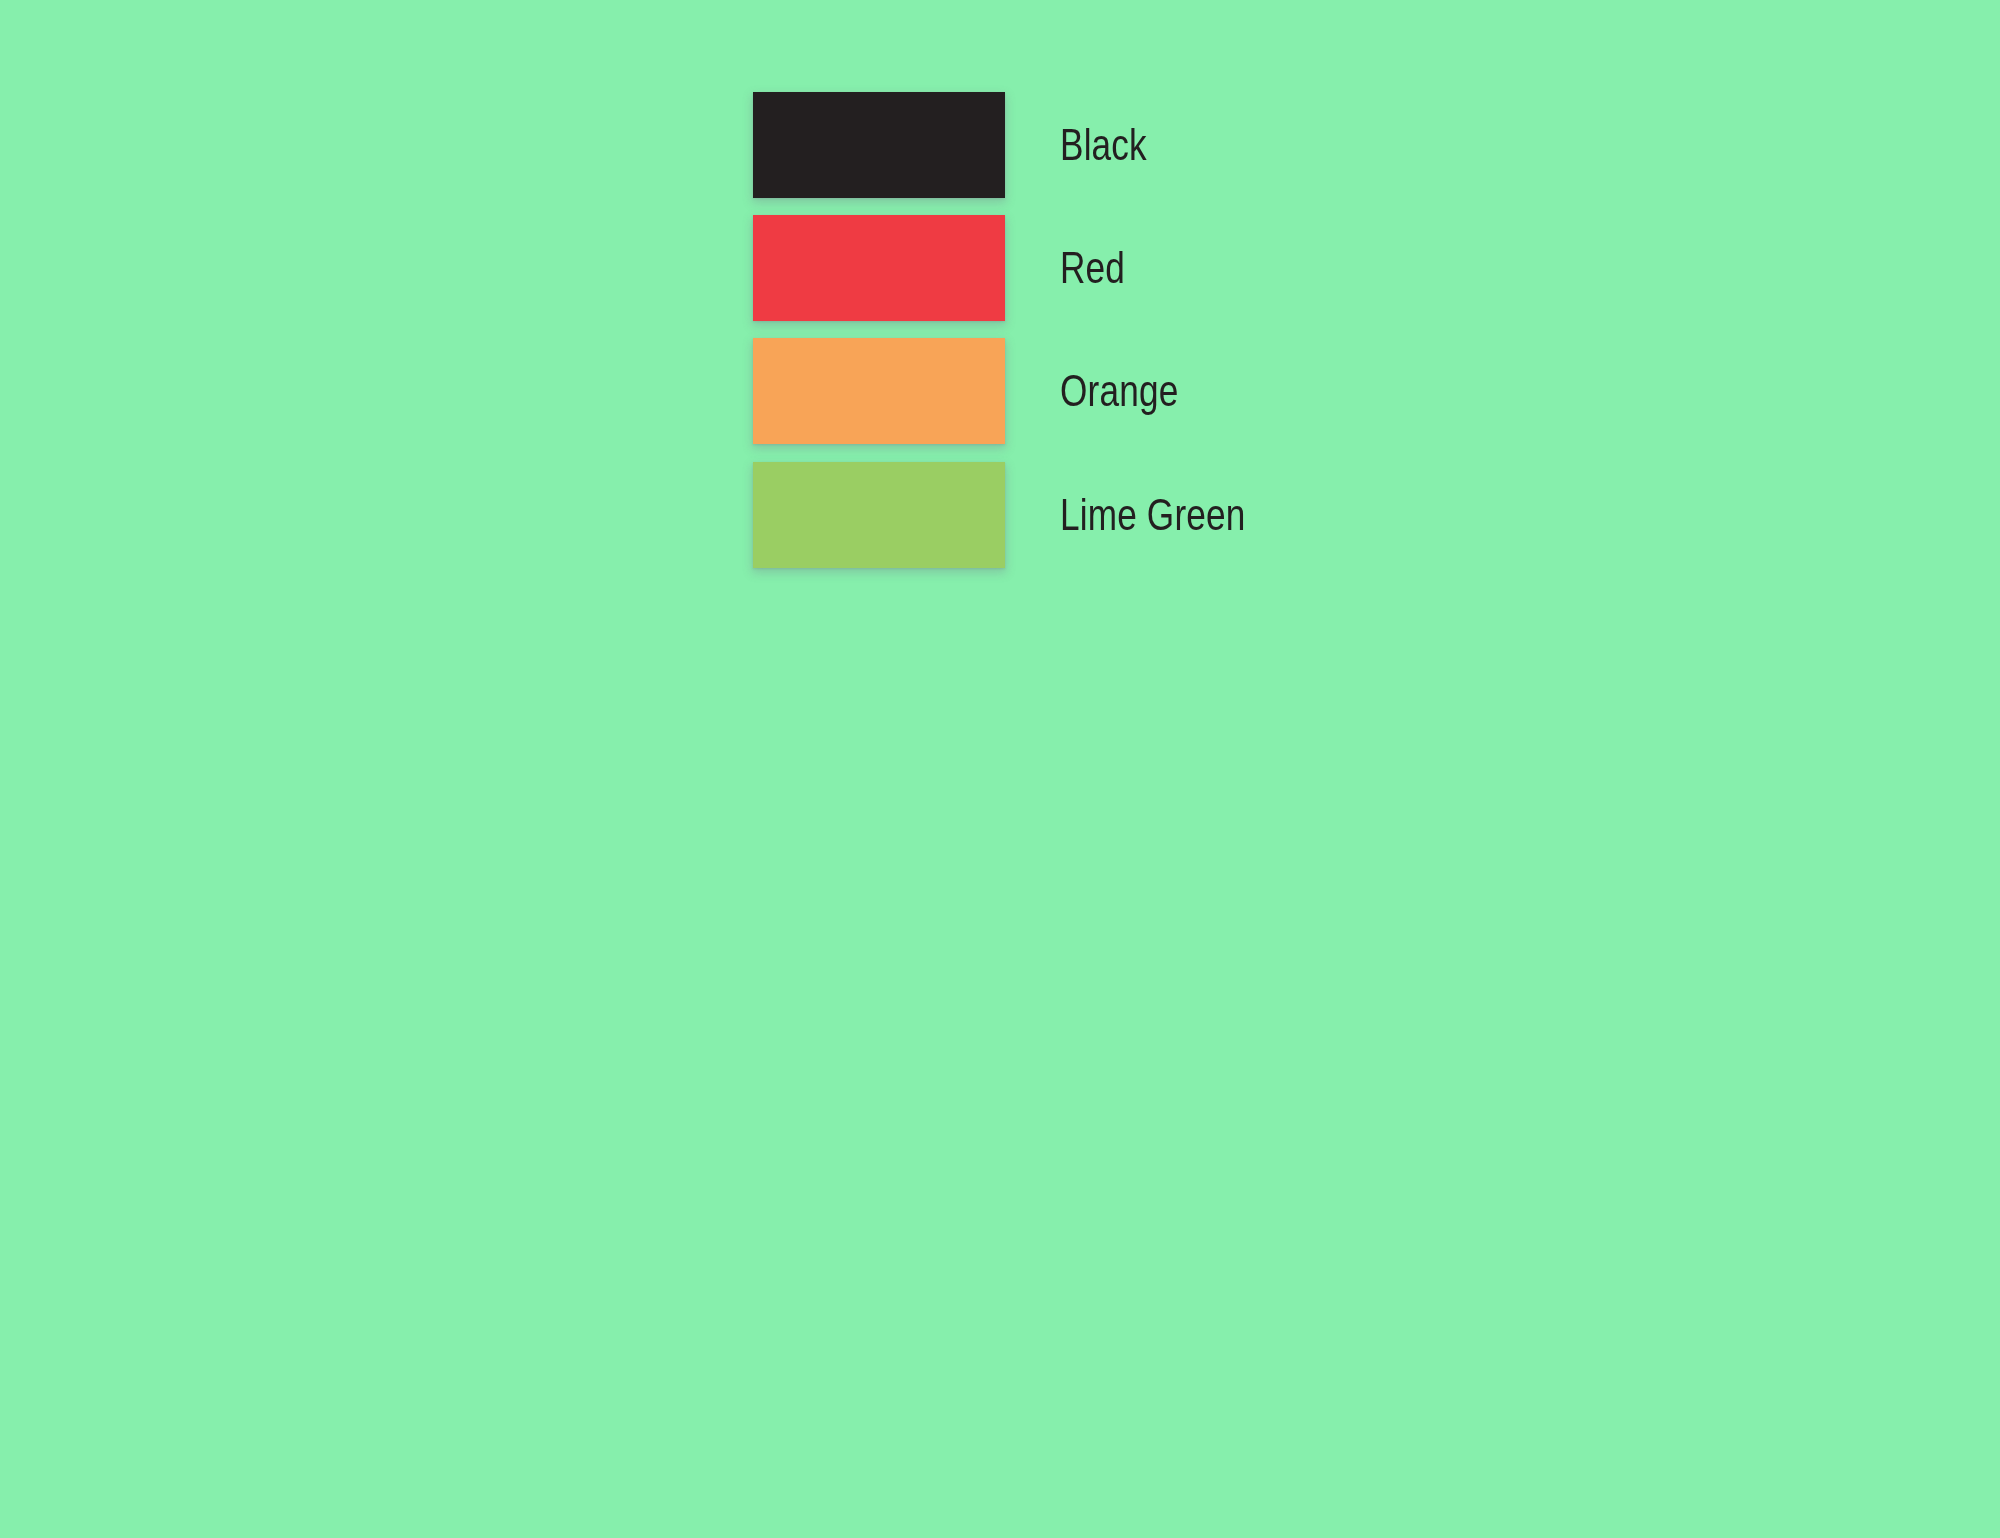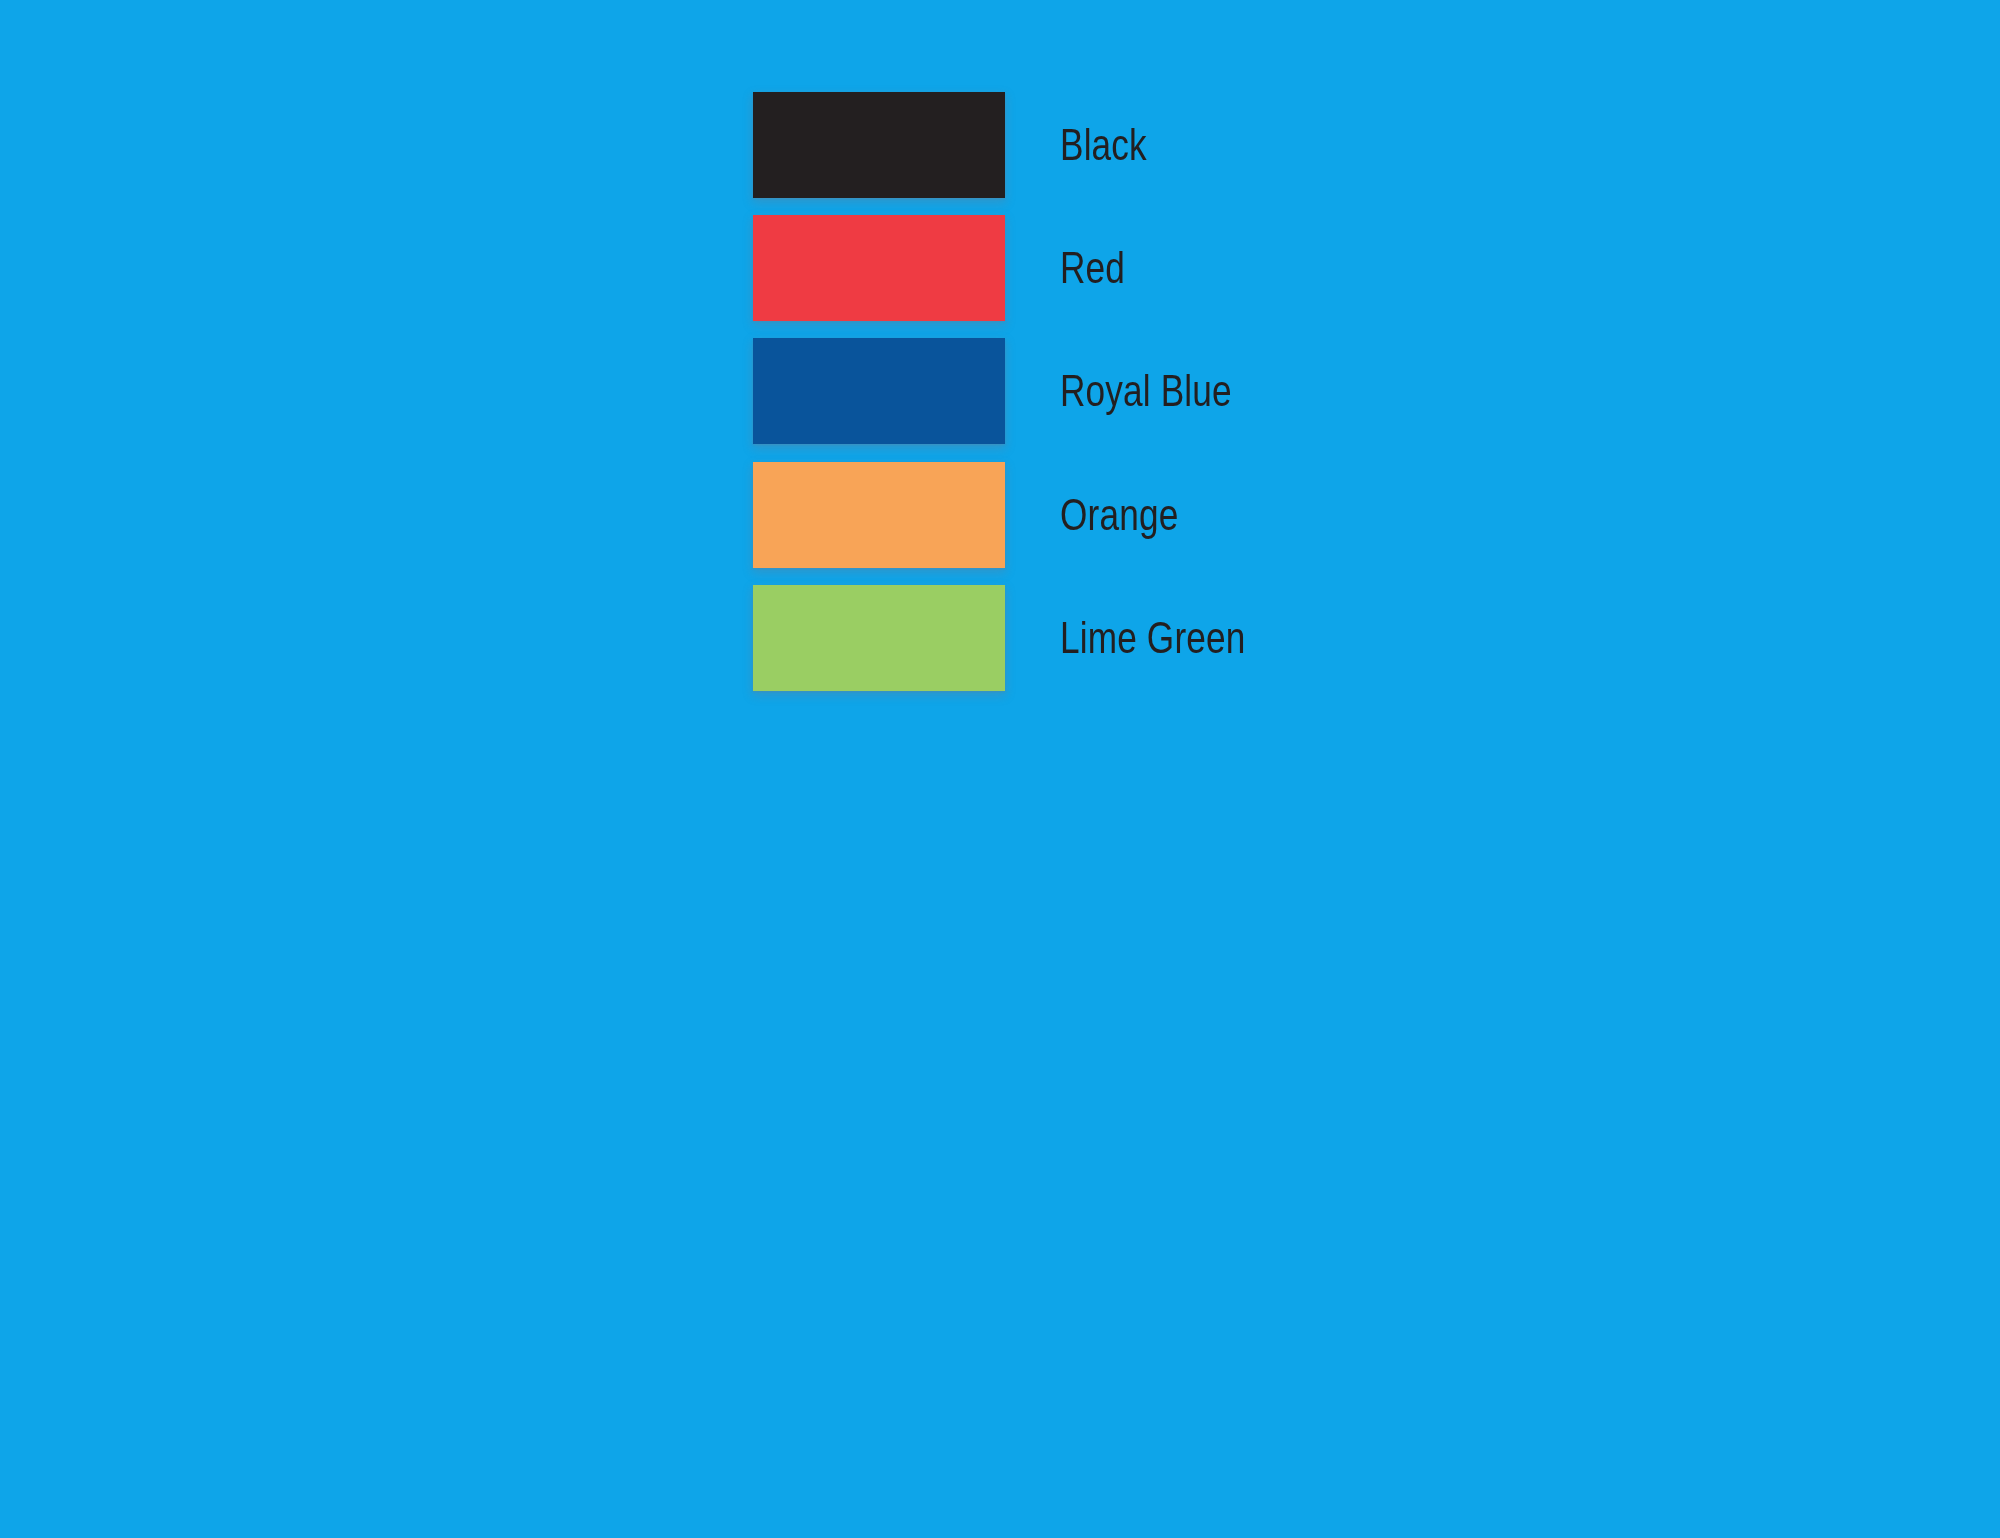--- a/index.html
+++ b/index.html
@@ -22,7 +22,7 @@
     top: 0;
     width: 2000px;
     height: 1538px;
-    background: #0ea5e9;
+    background: #86efac;
   }
 
   .swatch-list {

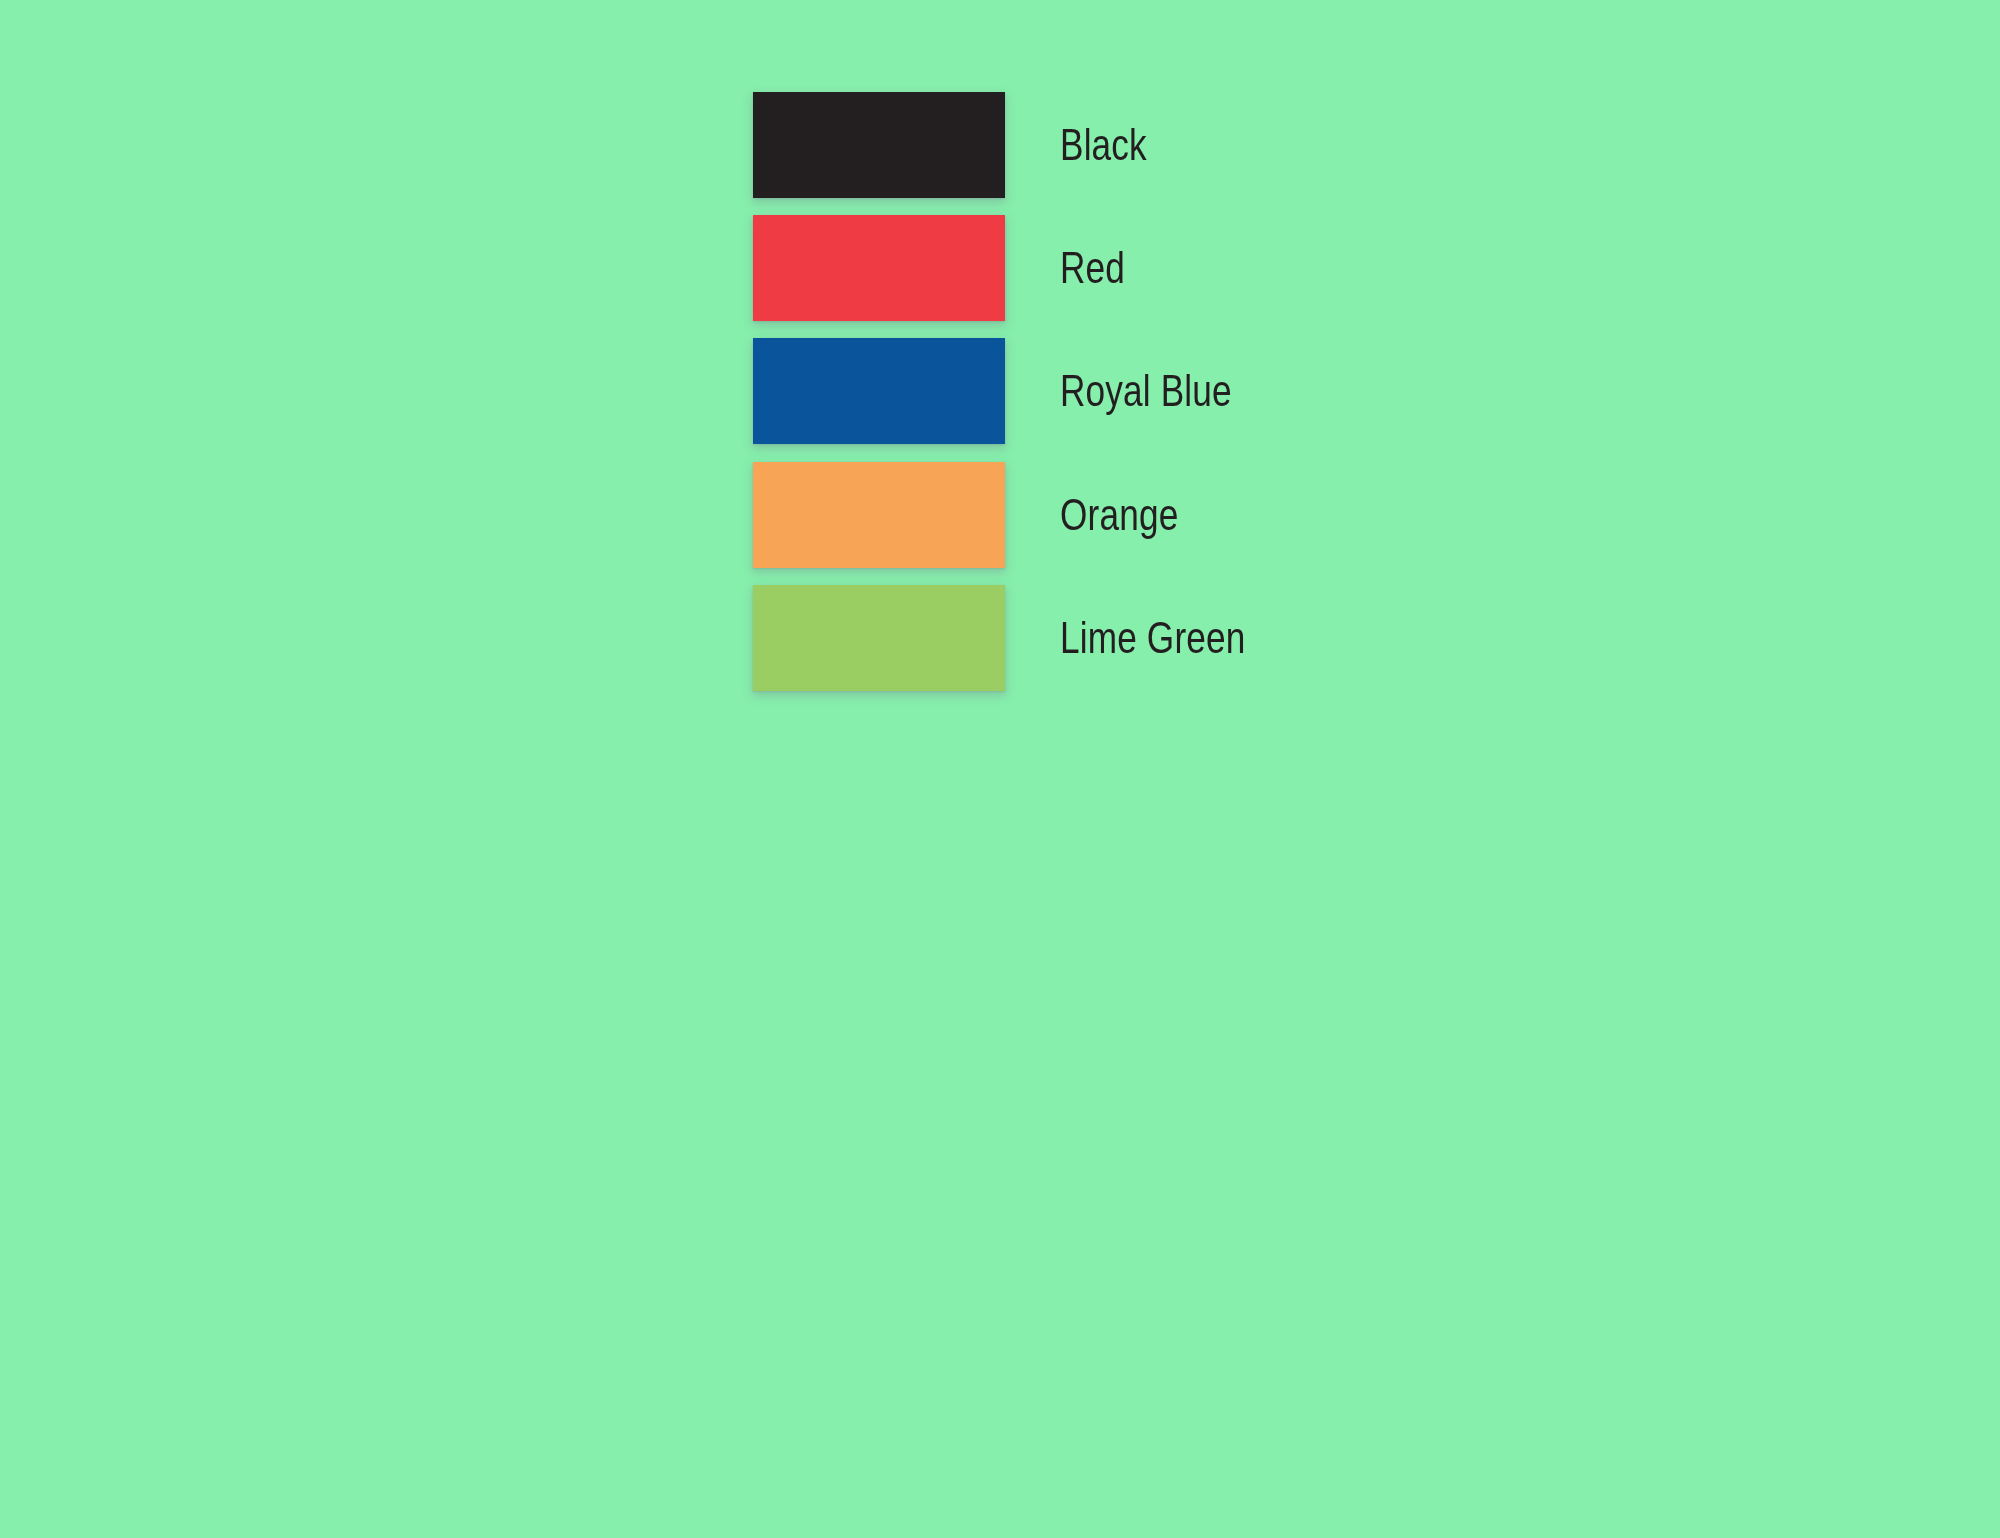--- a/index.html
+++ b/index.html
@@ -99,12 +99,6 @@
       </div>
       <div class="swatch-row">
         <div class="swatch-chip-wrap">
-          <div class="swatch-chip" style="background-color: rgb(9, 84, 155);"></div>
-        </div>
-        <div class="swatch-label">Royal Blue</div>
-      </div>
-      <div class="swatch-row">
-        <div class="swatch-chip-wrap">
           <div class="swatch-chip" style="background-color: rgb(248, 164, 87);"></div>
         </div>
         <div class="swatch-label">Orange</div>

